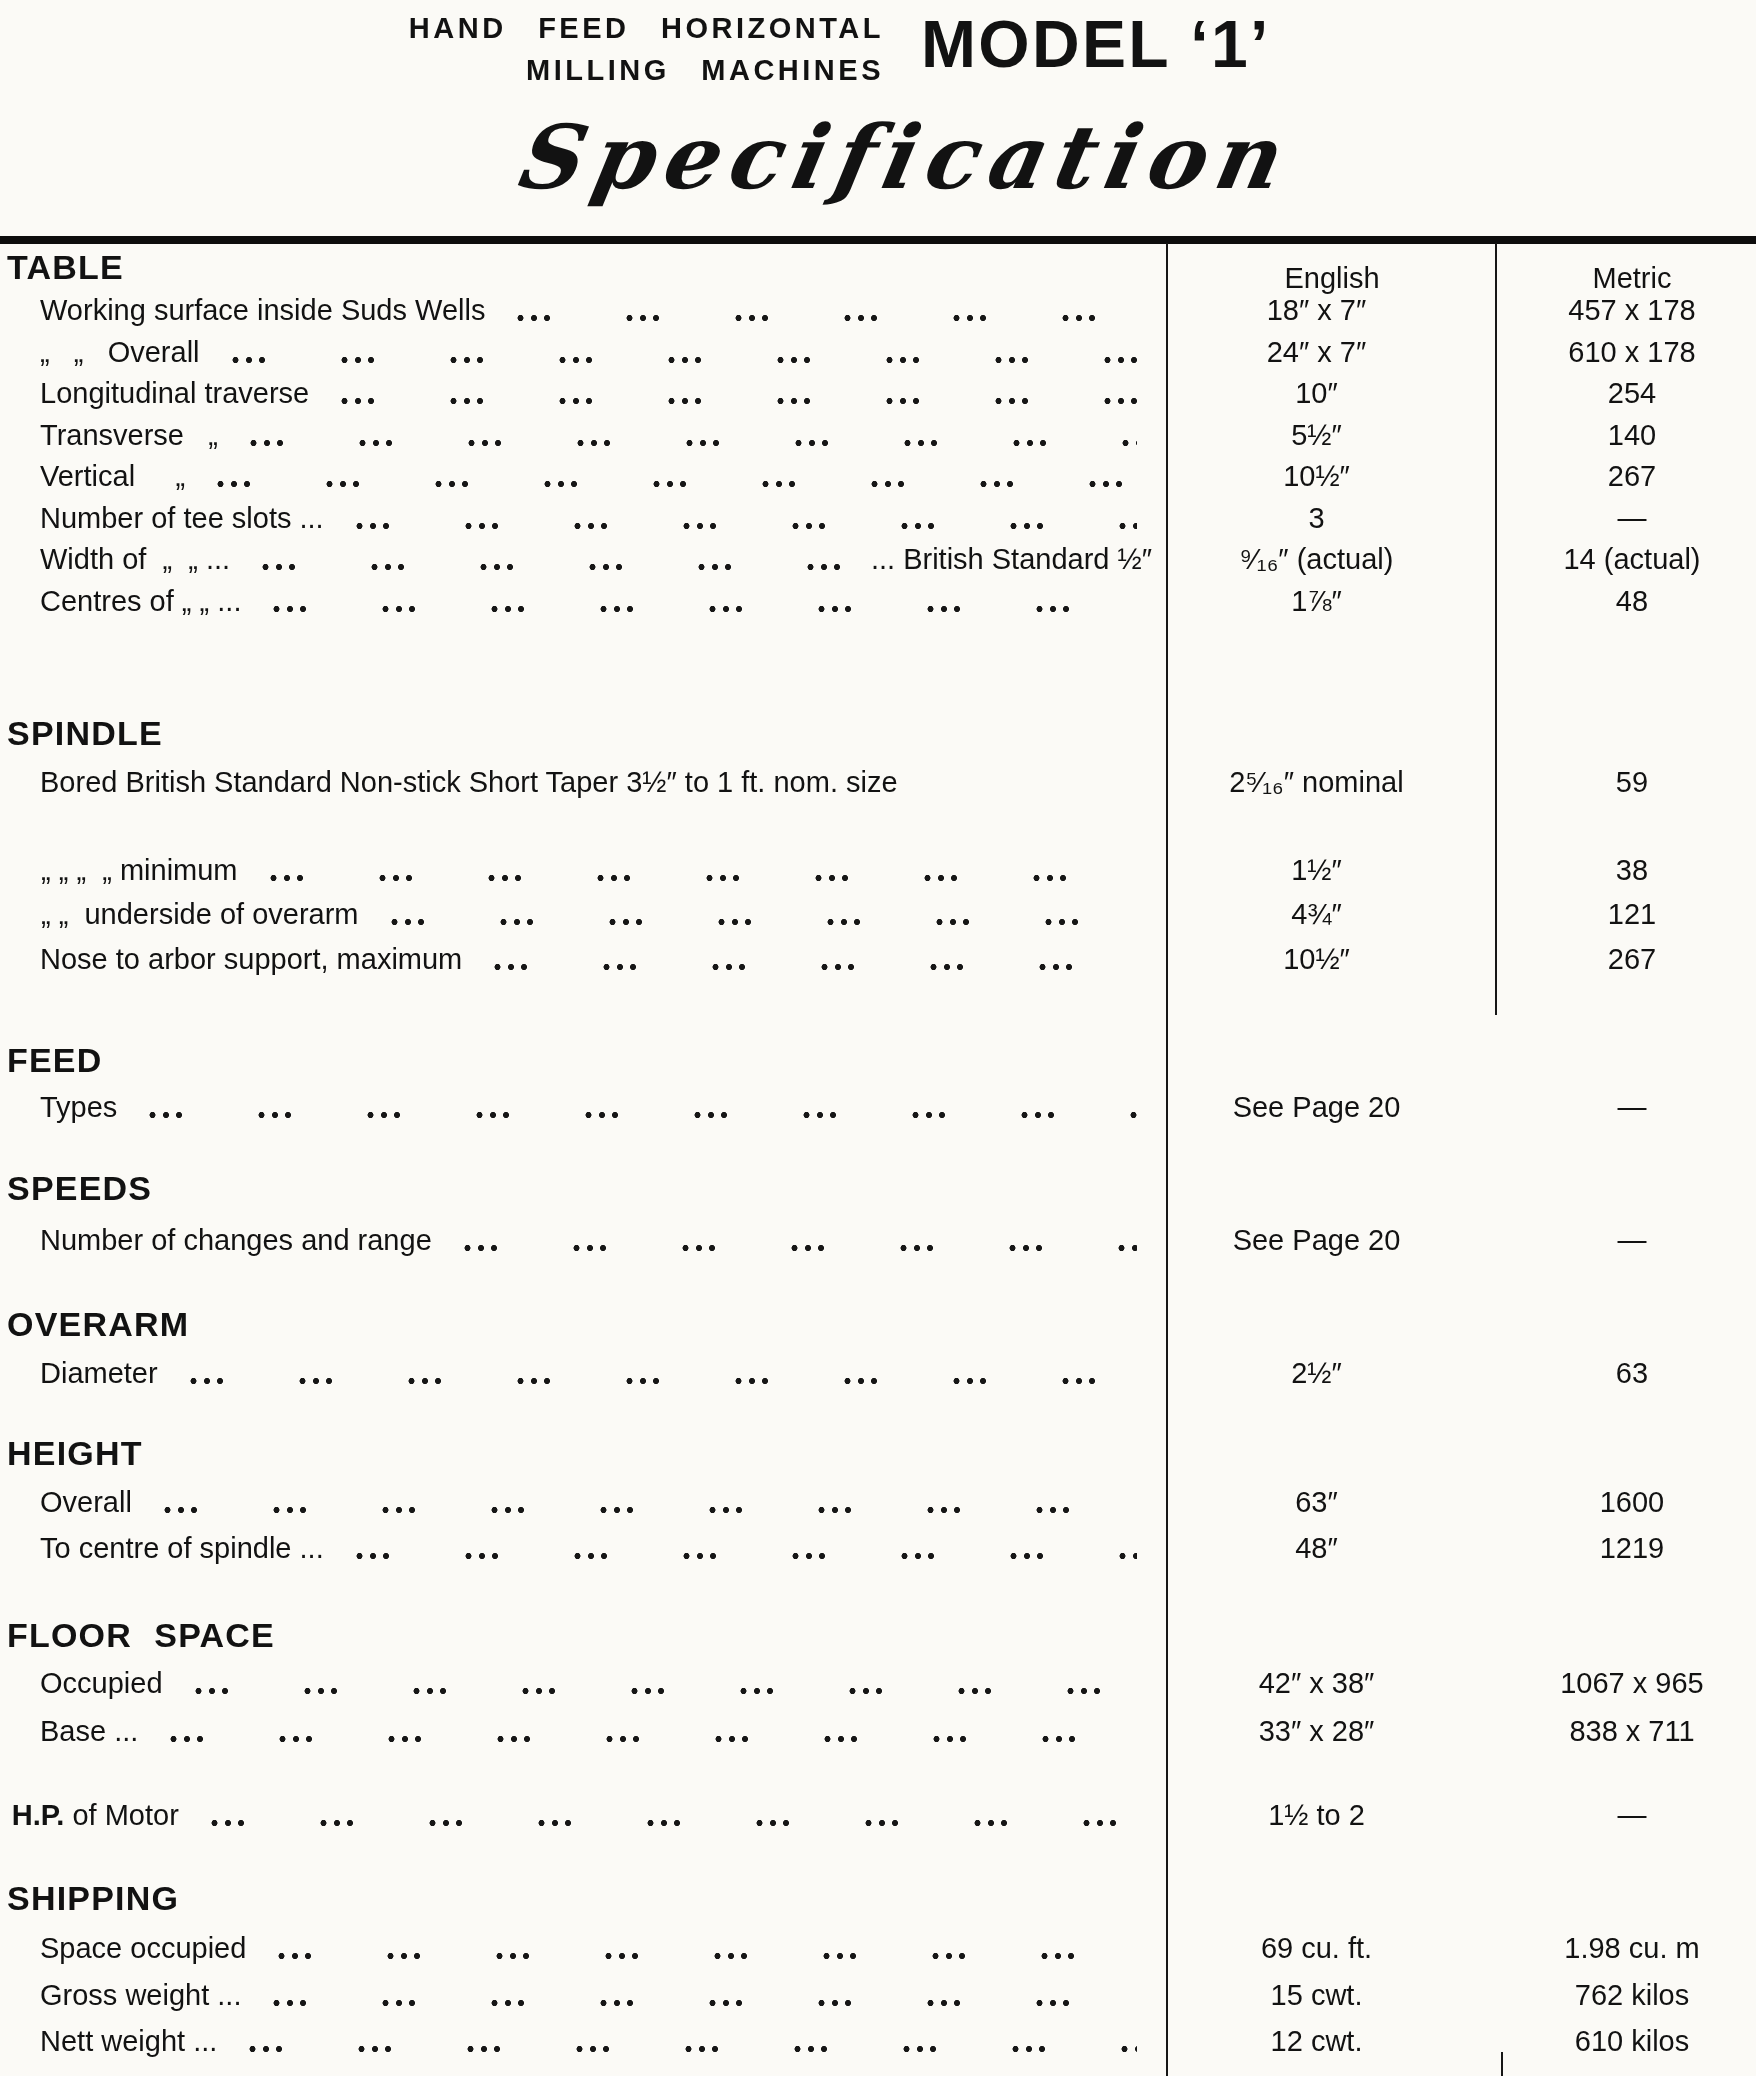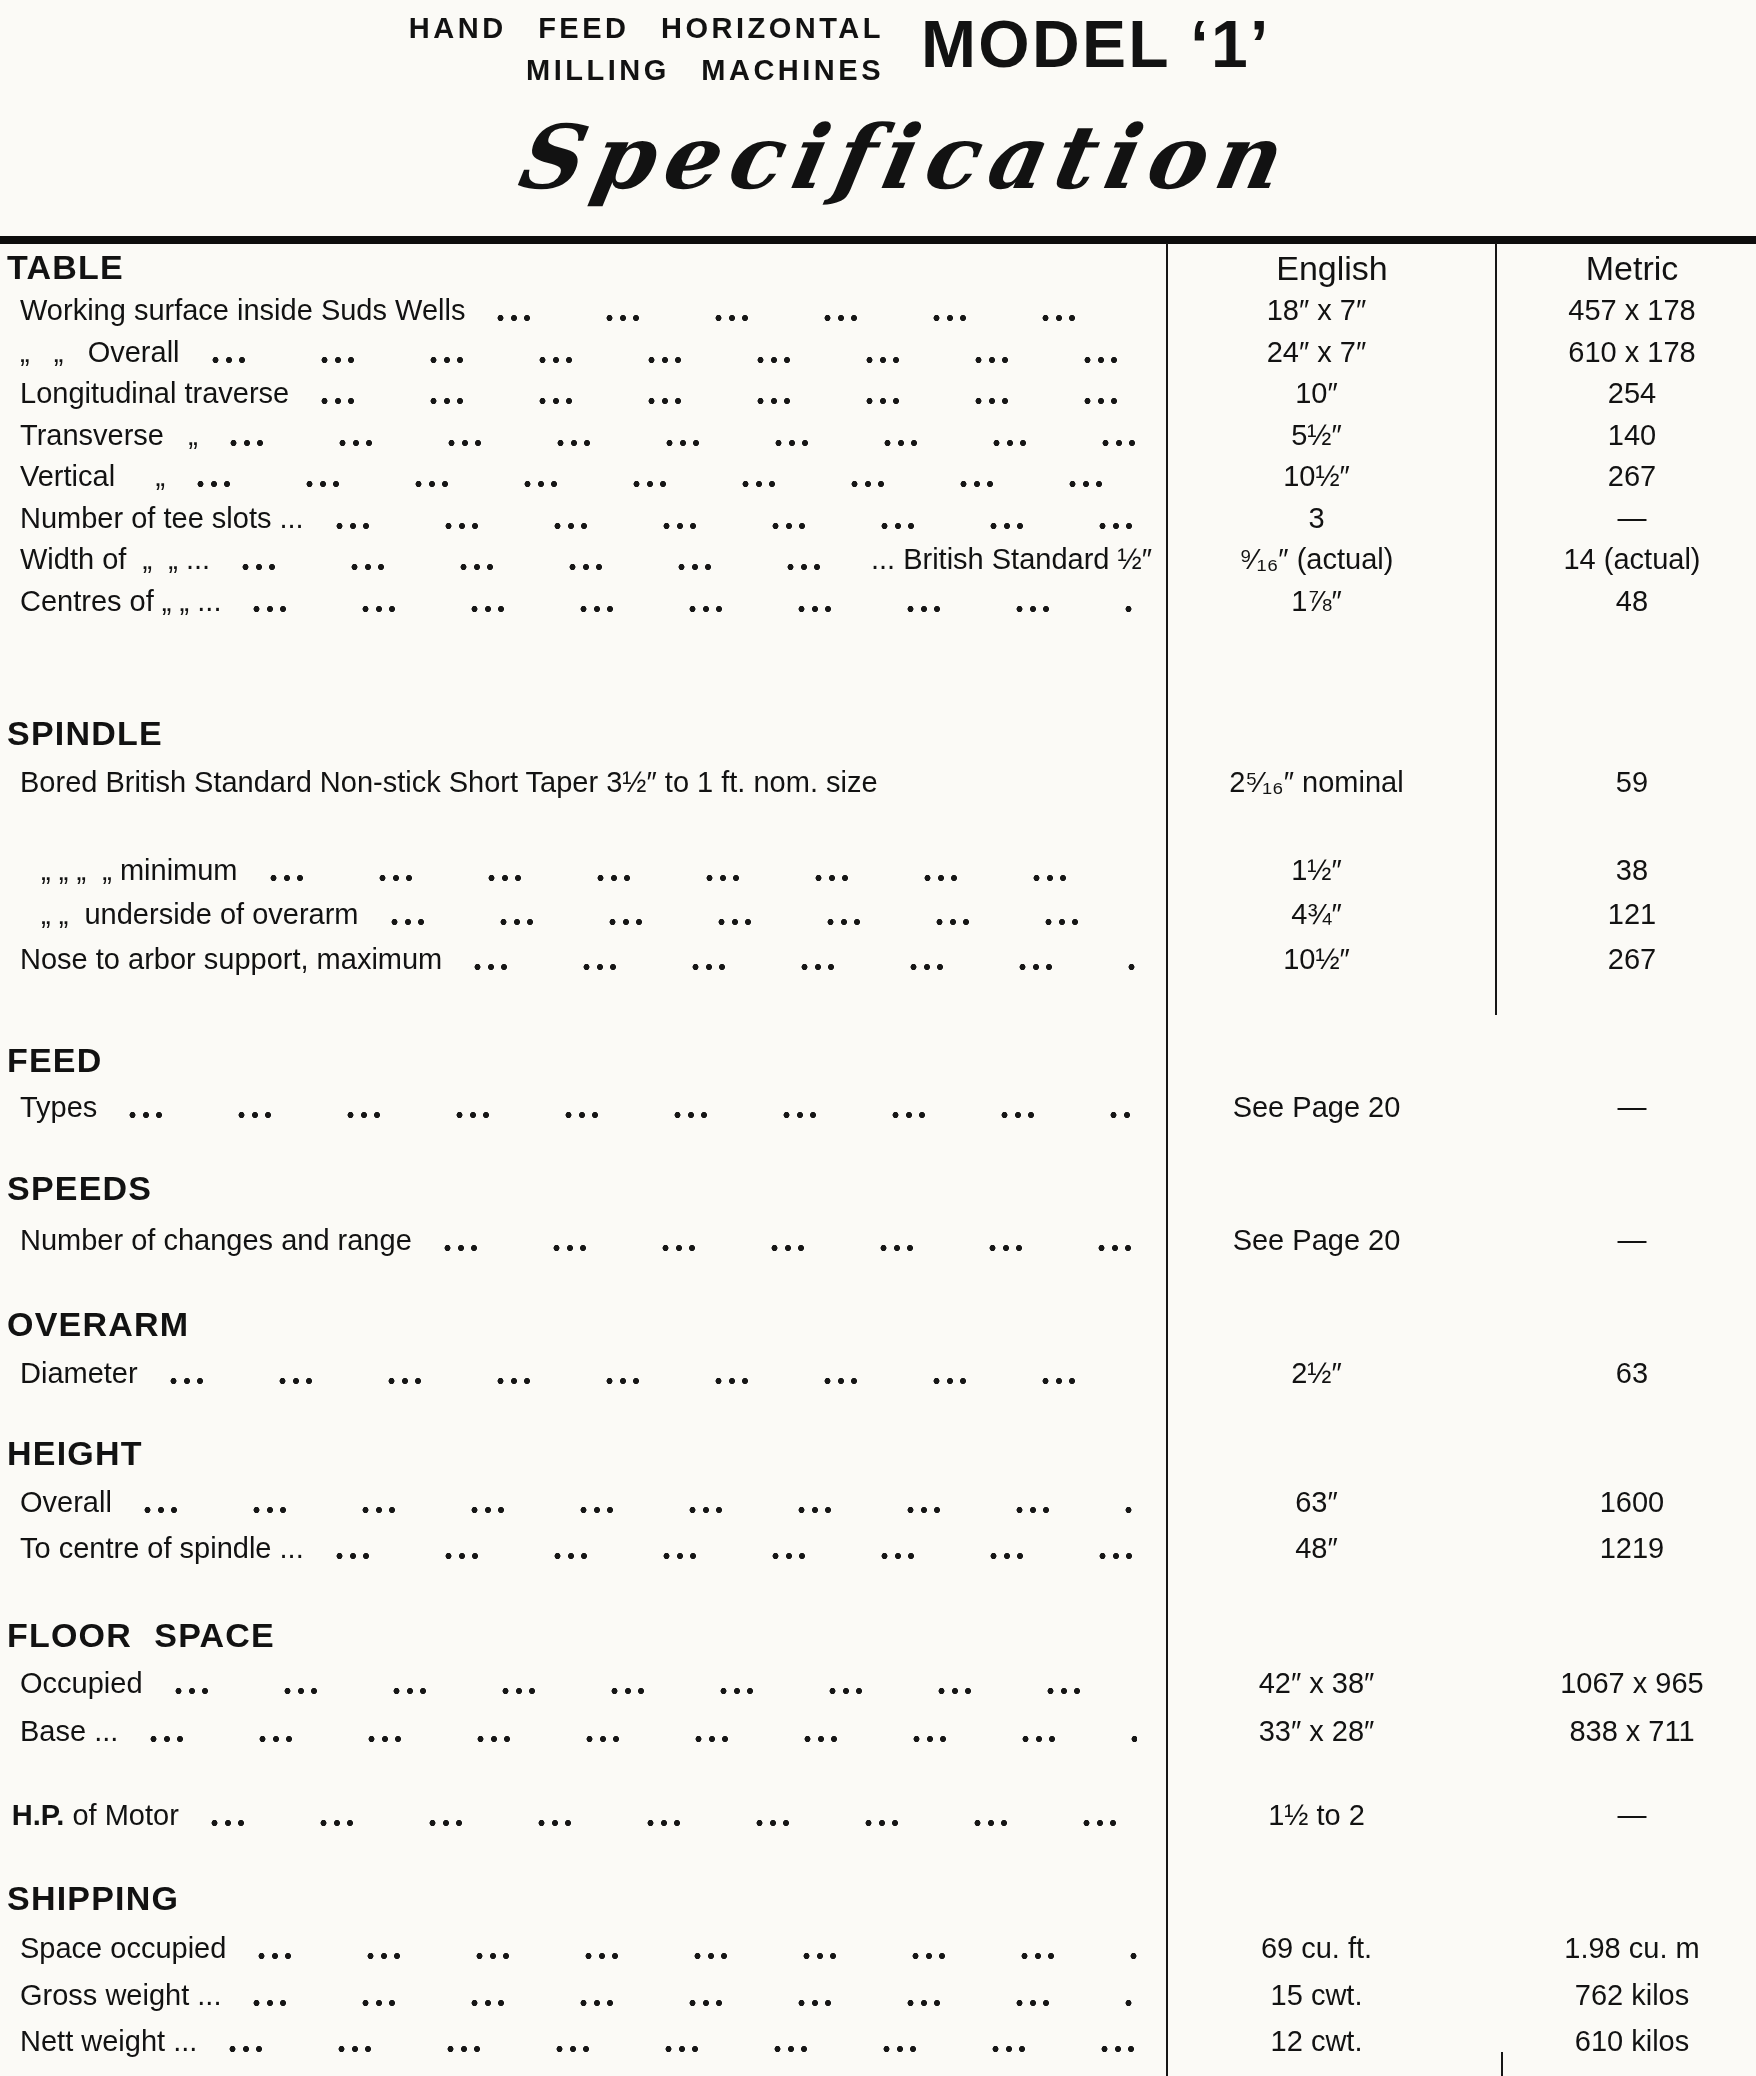--- a/index.html
+++ b/index.html
@@ -40,7 +40,7 @@
   #v3{left:1501px;top:2052px;height:24.6px;}
 
   
-  .colhead{position:absolute;top:252px;font-size:34px;line-height:33px;}
+  .colhead{position:absolute;top:262px;font-size:29px;line-height:33px;}
   #ch-en{left:1169px;width:326px;text-align:center;}
   #ch-me{left:1509px;width:246px;text-align:center;}
 

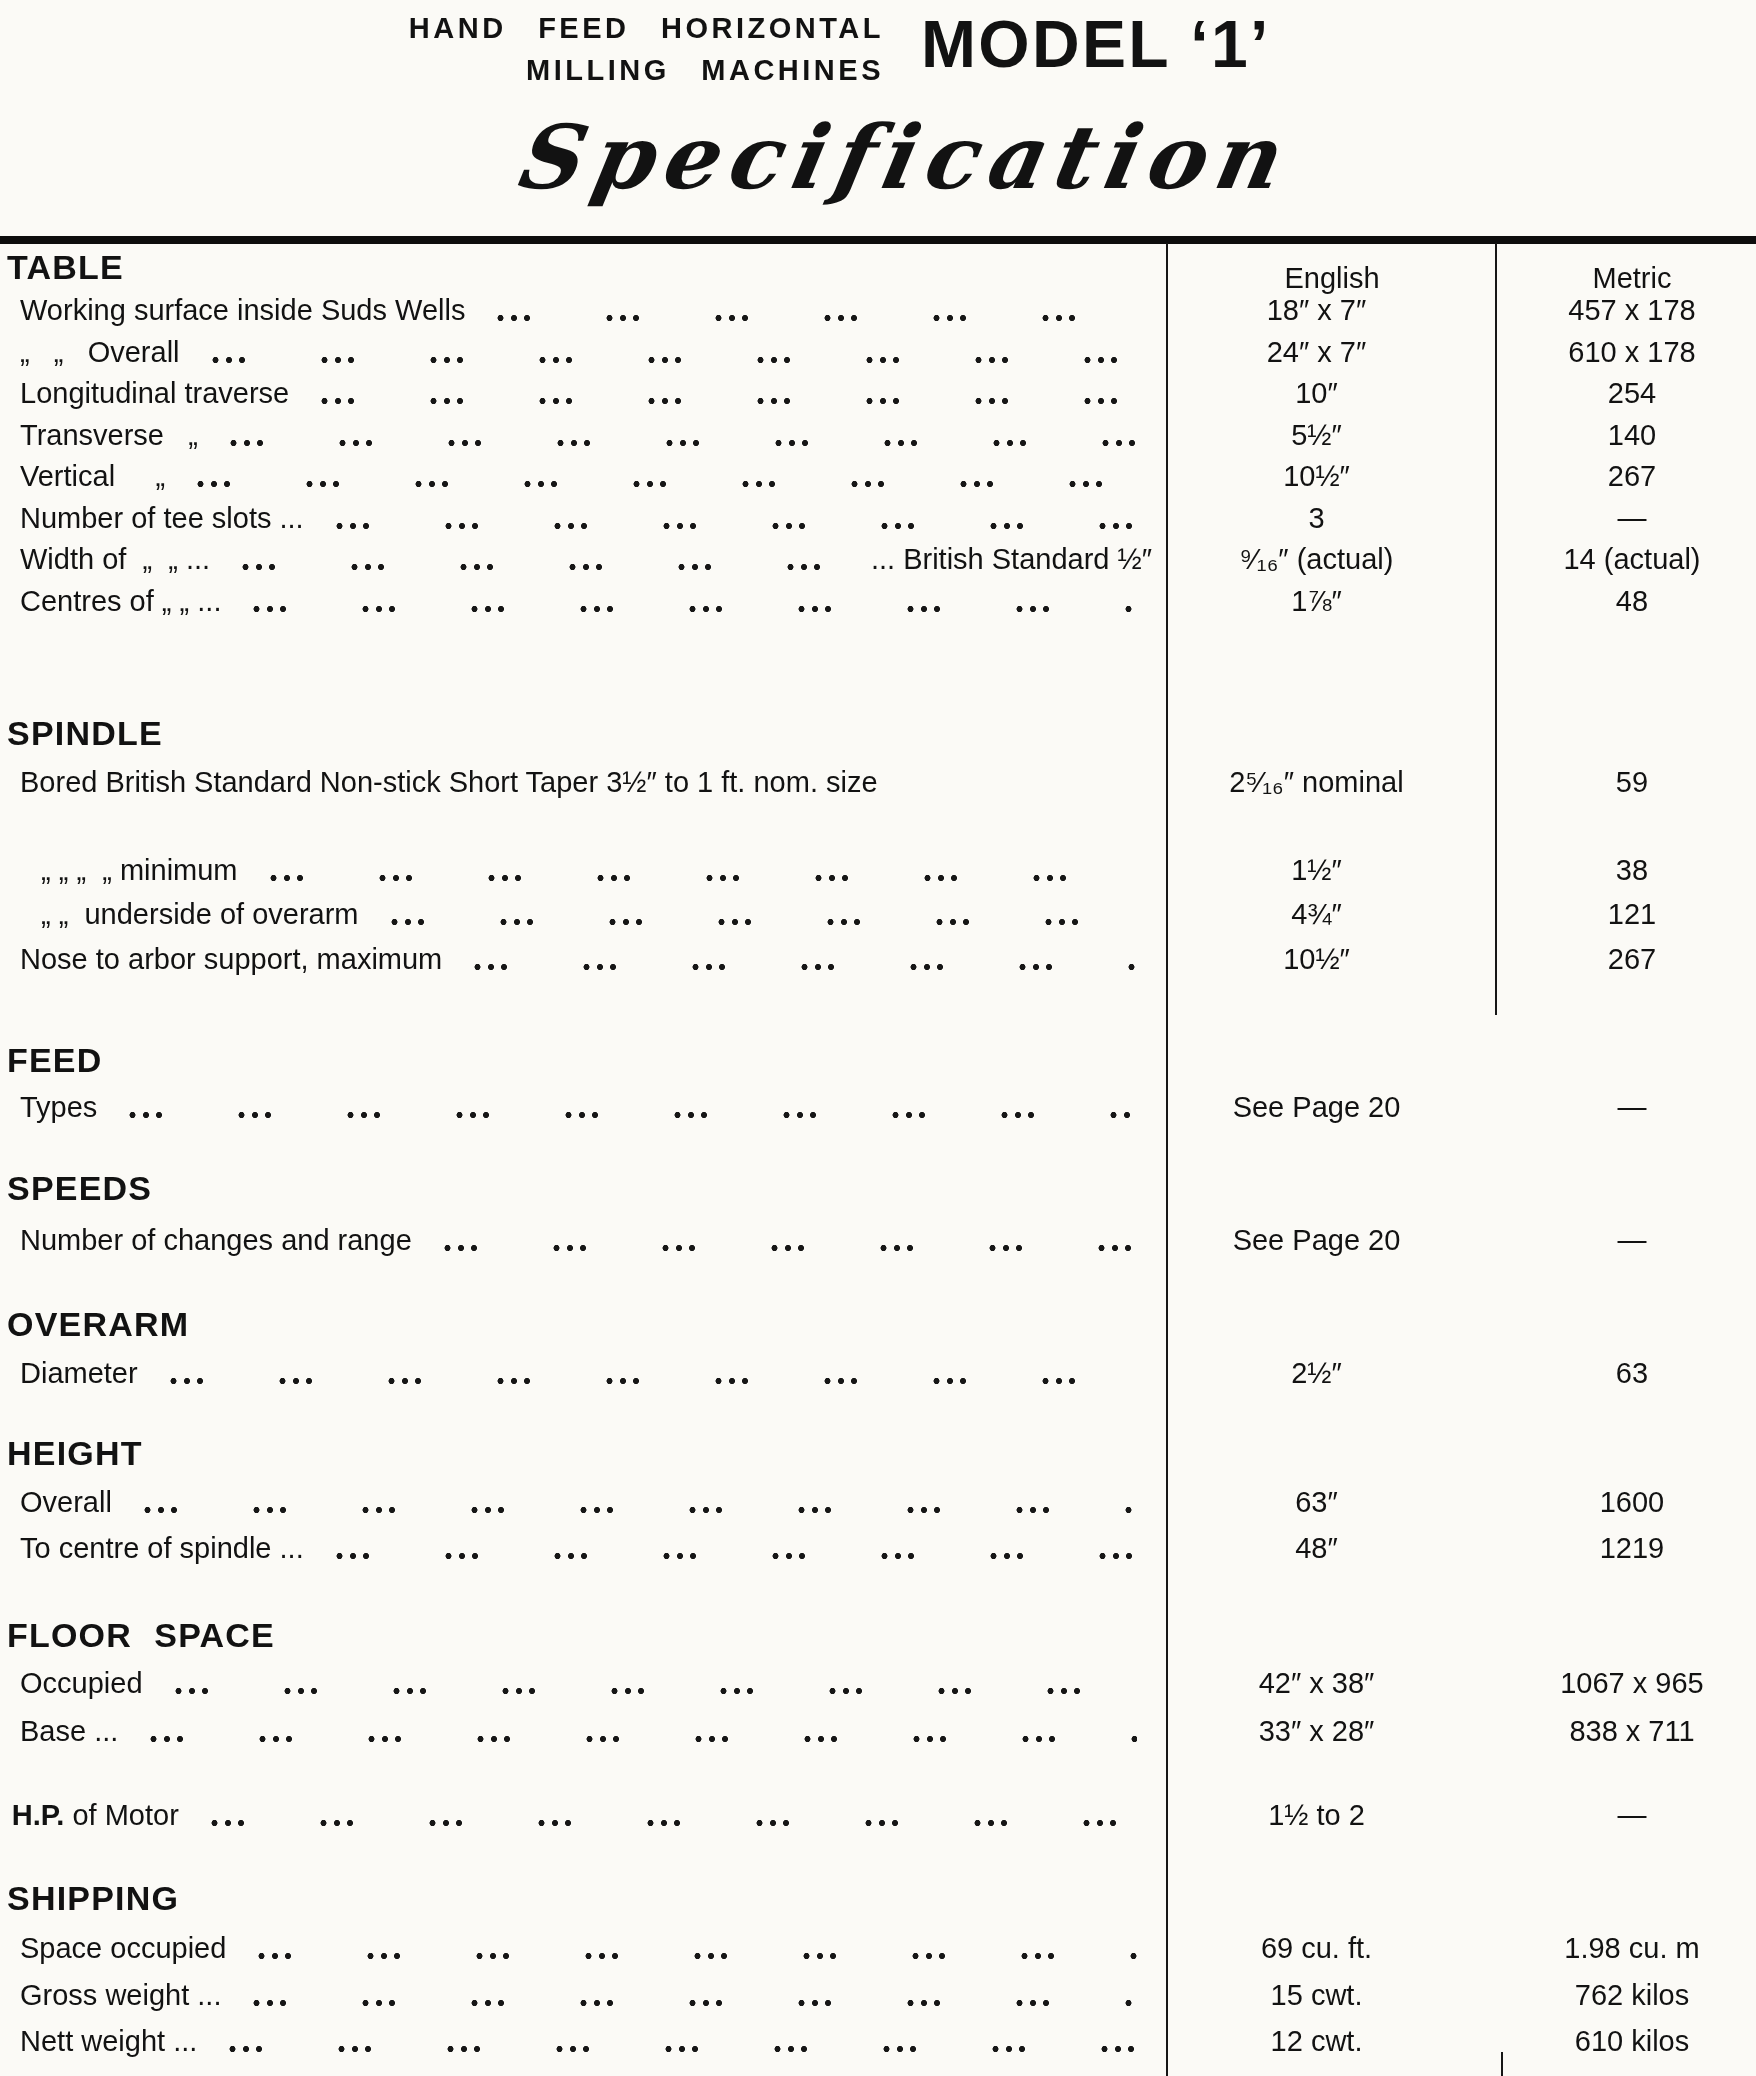--- a/index.html
+++ b/index.html
@@ -50,7 +50,7 @@
   .lbl{
     position:absolute;left:0;top:0;width:1166px;height:34px;
     display:flex;align-items:flex-end;
-    padding-left:20px;box-sizing:border-box;
+    padding-left:40px;box-sizing:border-box;
   }
   .lbl span{white-space:pre;}
   .p20{padding-left:11.7px;}

